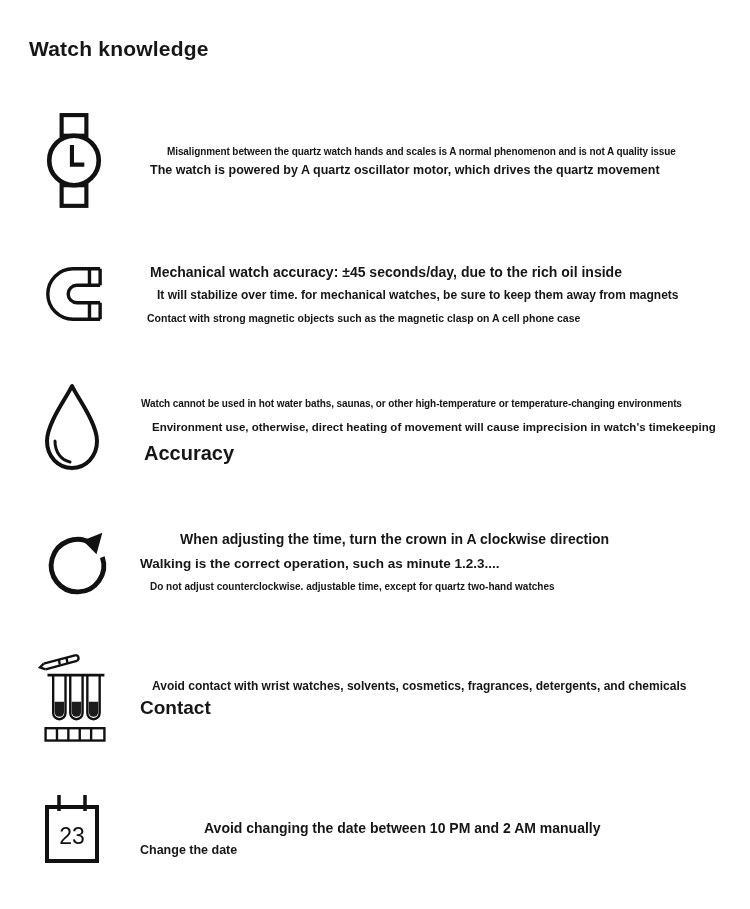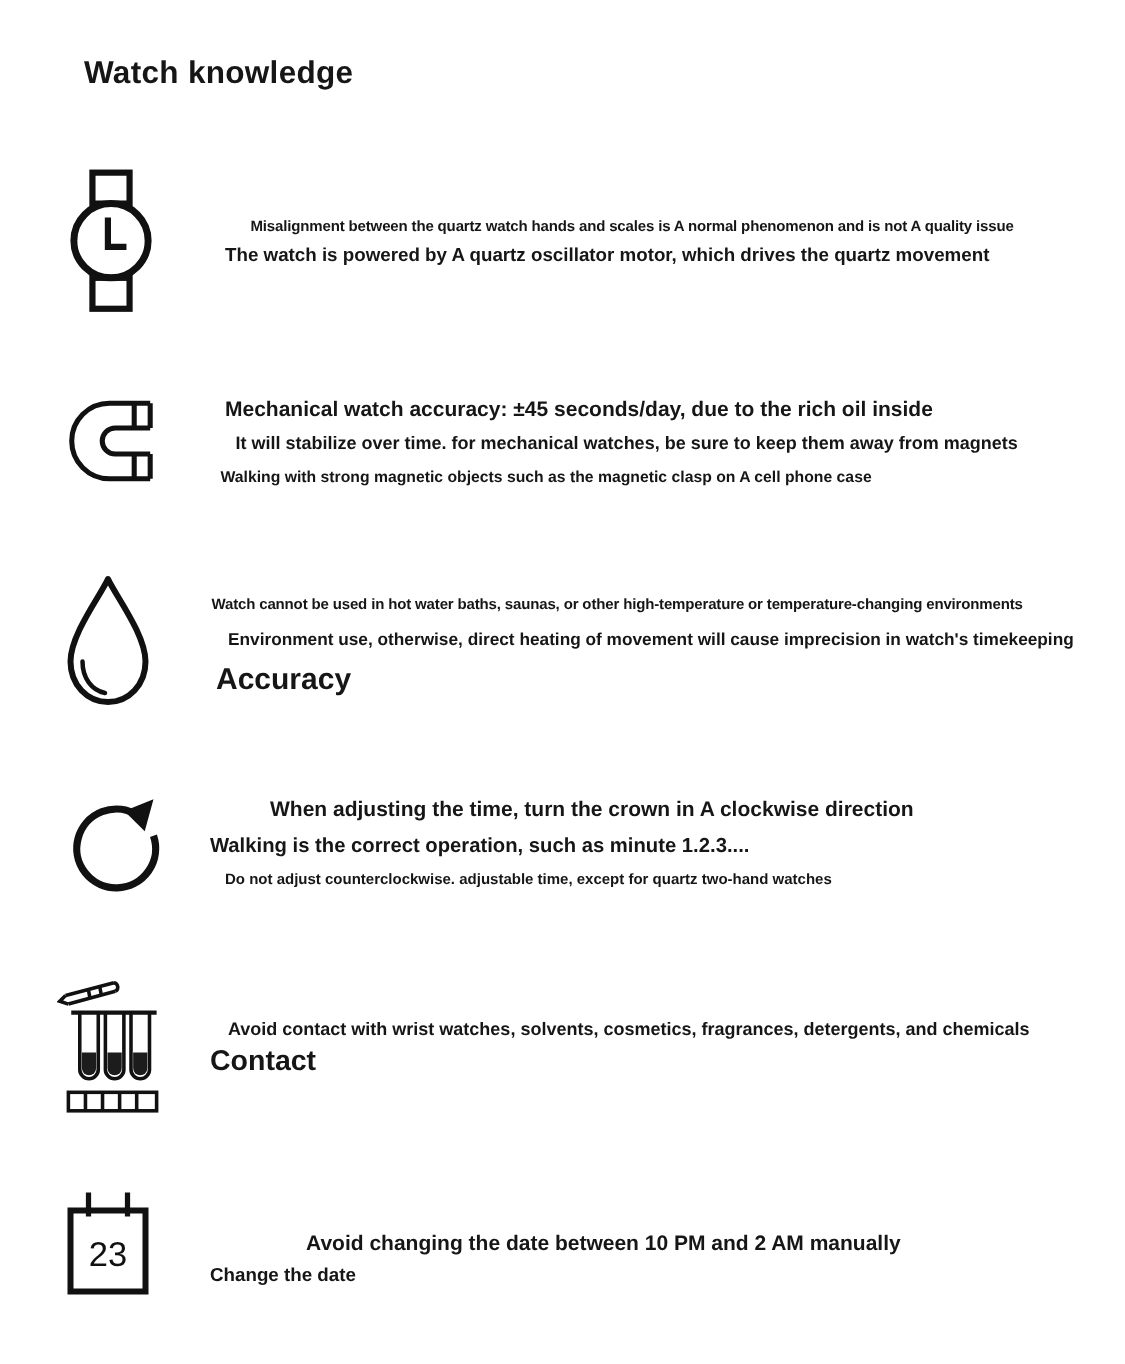--- a/index.html
+++ b/index.html
@@ -23,7 +23,7 @@
 
 <div class="canvas">
 
-  <div class="txt w700" style="top:36px;left:56px;font-size:21px;letter-spacing:0.2px;">Watch knowledge</div>
+  <div class="txt w700" style="top:36px;left:29px;font-size:21px;letter-spacing:0.2px;">Watch knowledge</div>
 
   <div class="icon" style="top:112px;left:45px;">
     <svg width="58" height="99" viewBox="0 0 56 96" fill="none" stroke="#111111">

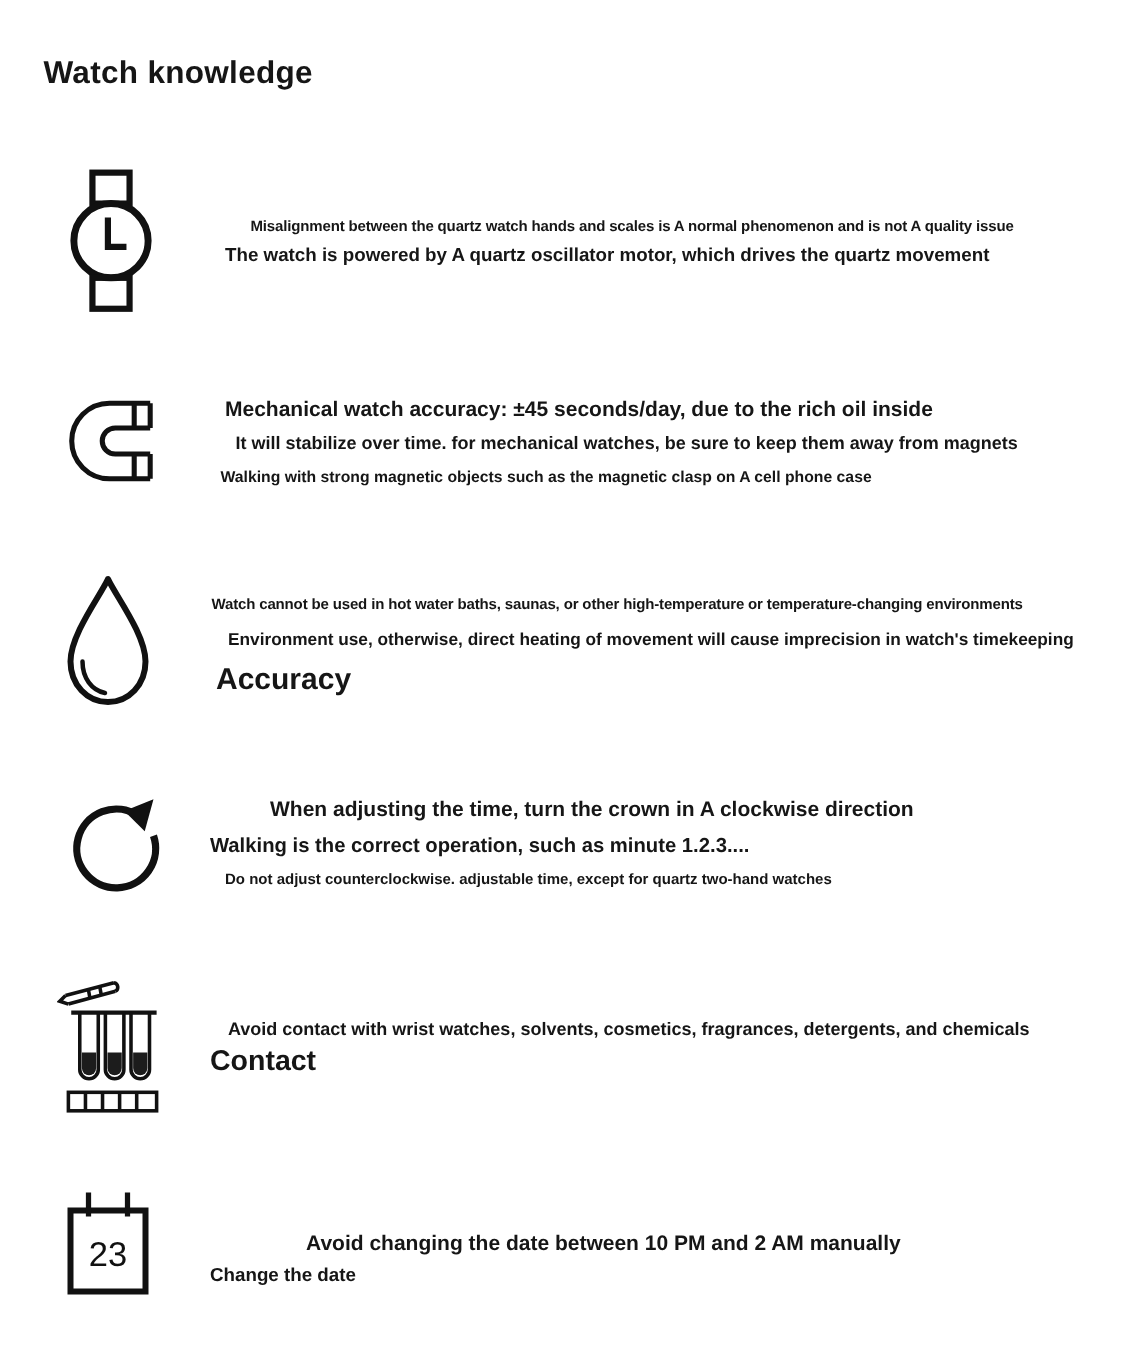--- a/index.html
+++ b/index.html
@@ -46,7 +46,7 @@
   </div>
   <div class="txt w700" style="top:264px;left:150px;font-size:14px;">Mechanical watch accuracy: ±45 seconds/day, due to the rich oil inside</div>
   <div class="txt w600" style="top:288px;left:157px;font-size:12px;">It will stabilize over time. for mechanical watches, be sure to keep them away from magnets</div>
-  <div class="txt w700" style="top:312px;left:147px;font-size:10.5px;">Walking with strong magnetic objects such as the magnetic clasp on A cell phone case</div>
+  <div class="txt w700" style="top:312px;left:147px;font-size:10.5px;">Contact with strong magnetic objects such as the magnetic clasp on A cell phone case</div>
 
   <div class="icon" style="top:380px;left:40px;">
     <svg width="64" height="94" viewBox="0 0 64 92" fill="none" stroke="#111111">

